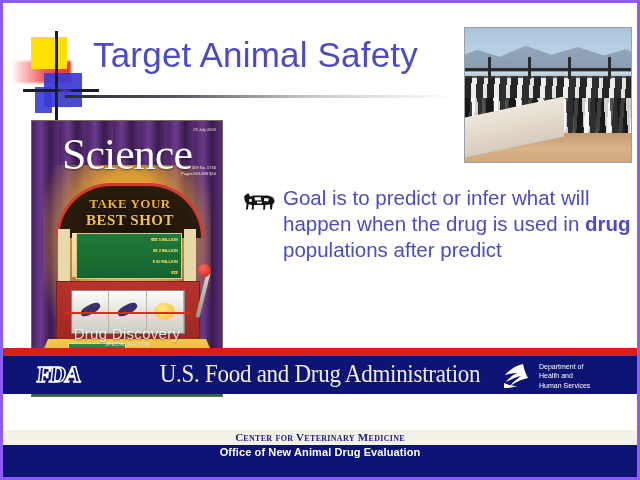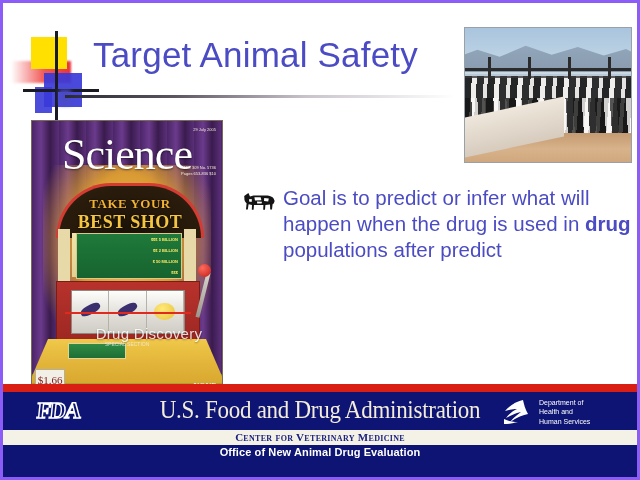--- a/index.html
+++ b/index.html
@@ -77,7 +77,7 @@
         font-family:"Liberation Serif",serif;font-weight:bold;font-size:13px;color:#f2b233;
         text-shadow:0 0 2px #000;letter-spacing:.5px;}
   .sci-arch .l2{position:absolute;left:0;top:26px;width:100%;text-align:center;
-        font-family:"Liberation Serif",serif;font-weight:bold;font-size:18px;color:#f5c542;
+        font-family:"Liberation Serif",serif;font-weight:bold;font-size:15px;color:#f5c542;
         text-shadow:0 0 2px #000;letter-spacing:.5px;}
   .sci-board{position:absolute;left:44px;top:112px;width:104px;height:44px;
         background:linear-gradient(180deg,#1f7a3a 0%,#17632f 100%);border:1px solid #d9c98a;}

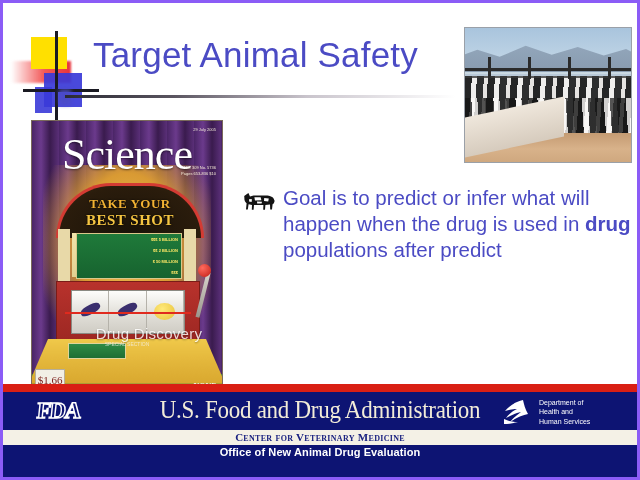--- a/index.html
+++ b/index.html
@@ -111,7 +111,7 @@
         background:linear-gradient(180deg,#2f8b46 0%,#206b33 100%);}
   .sci-dd{position:absolute;left:0;top:204px;width:100%;text-align:center;
         font-size:15px;color:#ffffff;opacity:.82;letter-spacing:.3px;
-        text-shadow:0 1px 2px rgba(0,0,0,.45);padding-left:22px;}
+        text-shadow:0 1px 2px rgba(0,0,0,.45);}
   .sci-sub{position:absolute;left:0;top:220px;width:100%;text-align:center;
         font-size:5px;color:#f4f2ea;opacity:.75;}
   .sci-price{position:absolute;left:3px;bottom:3px;width:28px;height:22px;

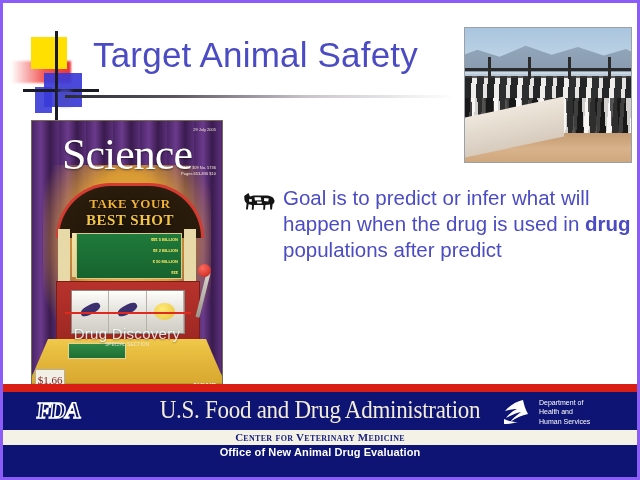--- a/index.html
+++ b/index.html
@@ -145,7 +145,7 @@
   #hhs-text{position:absolute;left:38px;top:1px;font-size:7px;color:#ffffff;line-height:1.35;}
   #bar-cream{height:15px;background:#f4f1e6;text-align:center;
         font-family:"Liberation Serif",serif;font-weight:bold;font-size:11px;
-        color:#1a2280;line-height:15px;letter-spacing:.3px;font-variant:small-caps;}
+        color:#1a2280;line-height:15px;letter-spacing:.3px;font-variant:small-caps;margin-top:36px;}
   #bar-navy2{height:32px;background:#0d1473;text-align:center;
         font-size:11px;font-weight:bold;color:#ffffff;line-height:15px;letter-spacing:.1px;}
 </style>

